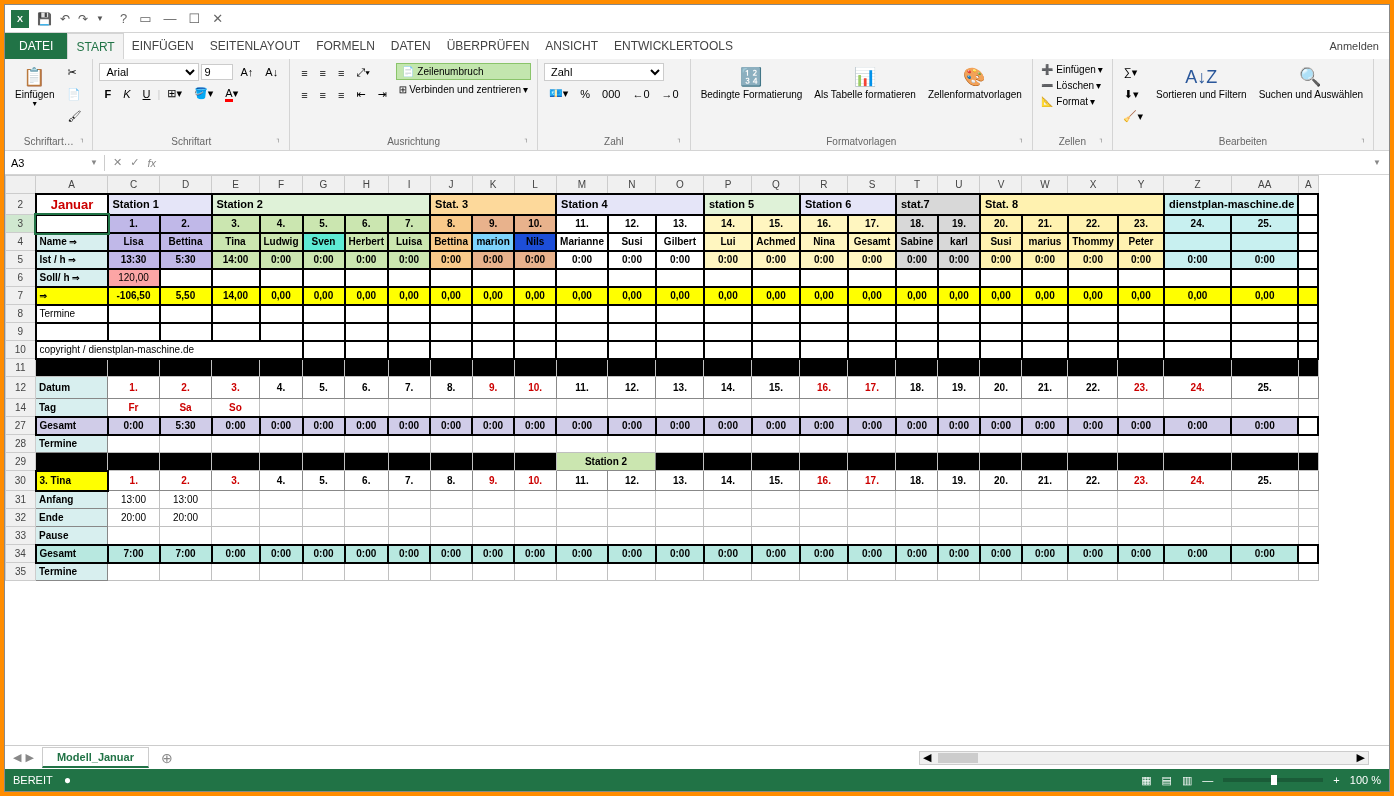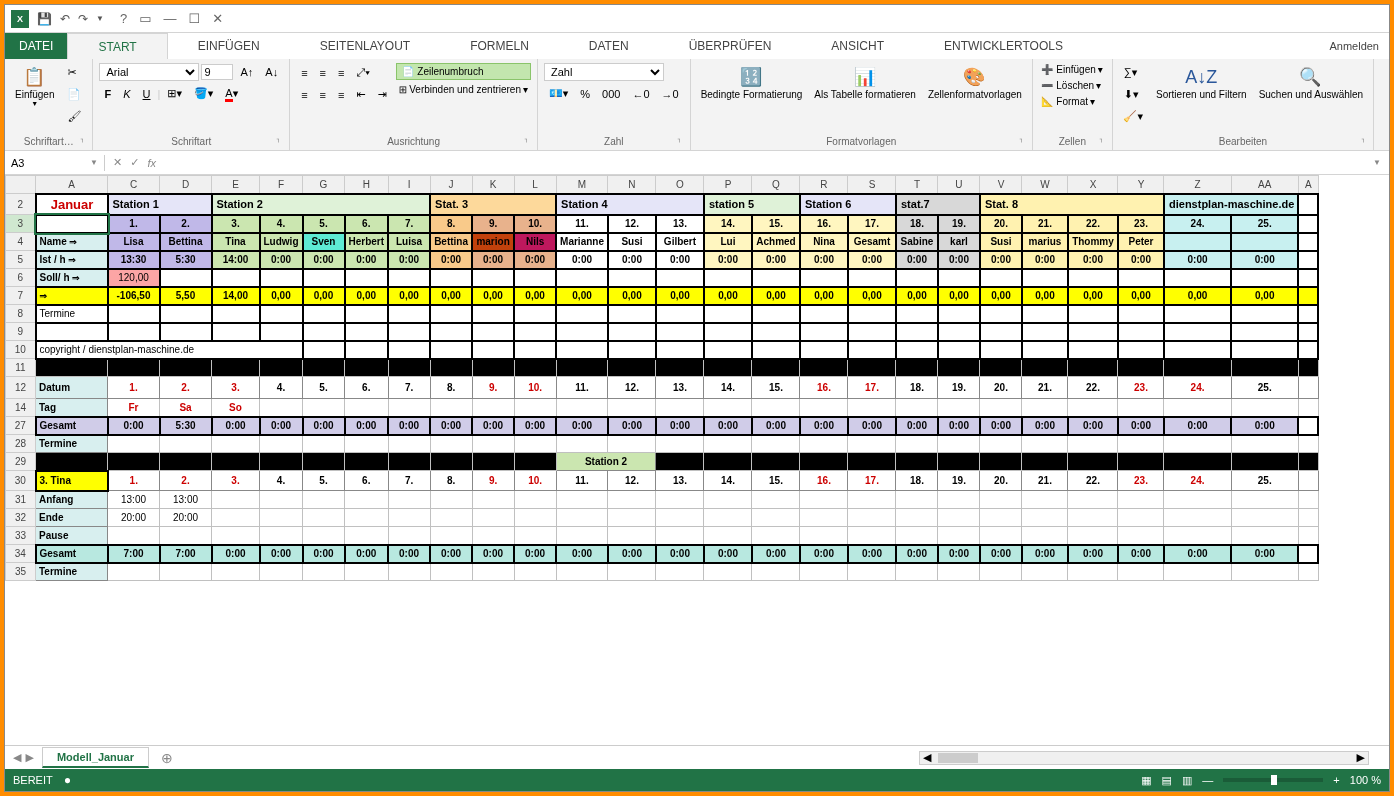--- a/index.html
+++ b/index.html
@@ -14,7 +14,7 @@
 .win-controls span { cursor: pointer; }
 .menubar { background: #fff; height: 26px; display: flex; align-items: center; position: relative; }
 .file-tab { background: #217346; color: #fff; padding: 5px 14px; font-size: 12px; height: 26px; display: flex; align-items: center; }
-.tab { padding: 5px 30px; font-size: 12px; color: #444; cursor: pointer; height: 26px; display: flex; align-items: center; }
+.tab { padding: 5px 8px; font-size: 12px; color: #444; cursor: pointer; height: 26px; display: flex; align-items: center; }
 .tab.active { background: #f3f3f3; border: 1px solid #d4d4d4; border-bottom: none; color: #217346; }
 .anmelden { position: absolute; right: 10px; font-size: 11px; color: #444; }
 .ribbon { background: #f3f3f3; height: 92px; display: flex; border-bottom: 1px solid #d4d4d4; }

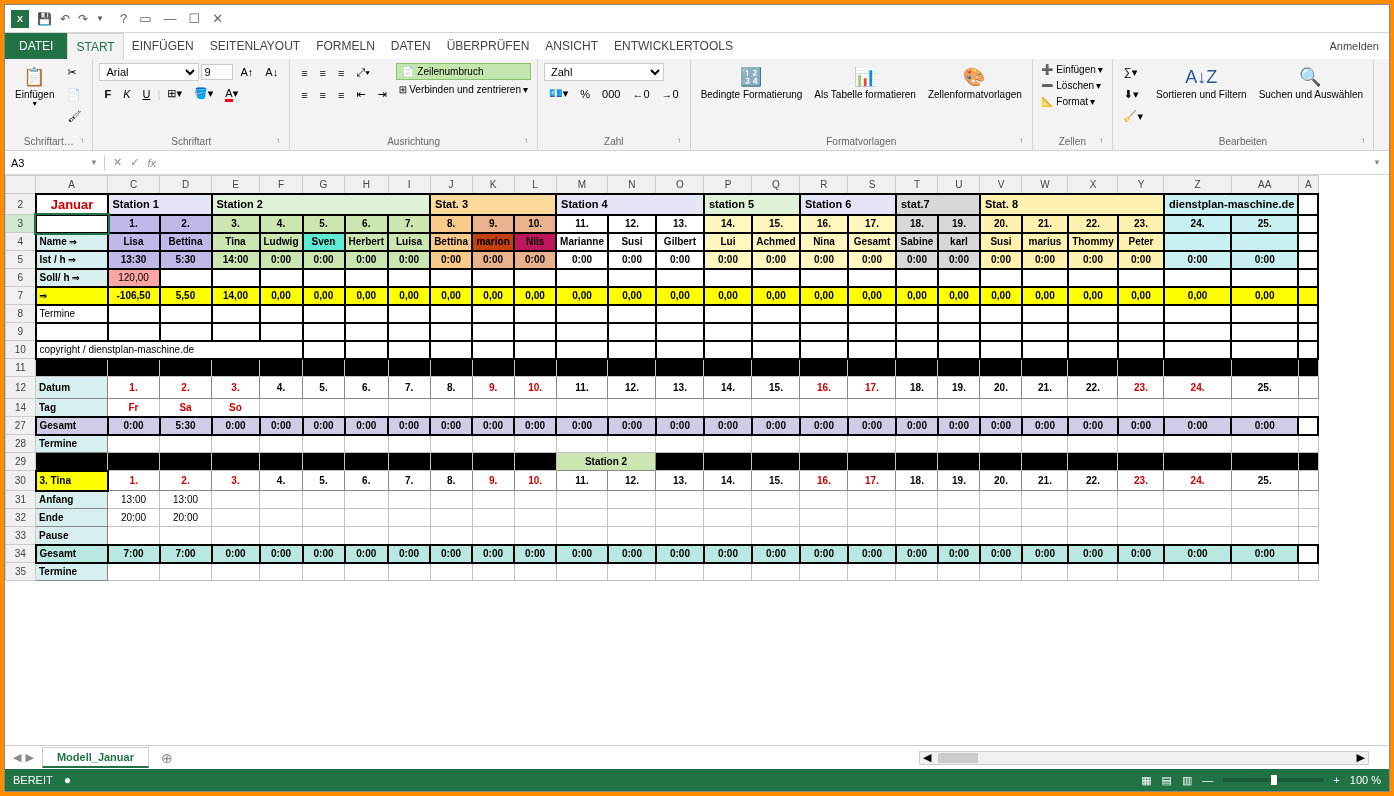--- a/index.html
+++ b/index.html
@@ -362,7 +362,7 @@
             <td style="background:#cbe6b0">Herbert</td>
             <td style="background:#cbe6b0">Luisa</td>
             <td style="background:#f9ca8a">Bettina</td>
-            <td style="background:#c2410c">marion</td>
+            <td style="background:#7dd3fc">marion</td>
             <td style="background:#be185d">Nils</td>
             <td style="background:#ffffff">Marianne</td>
             <td style="background:#ffffff">Susi</td>

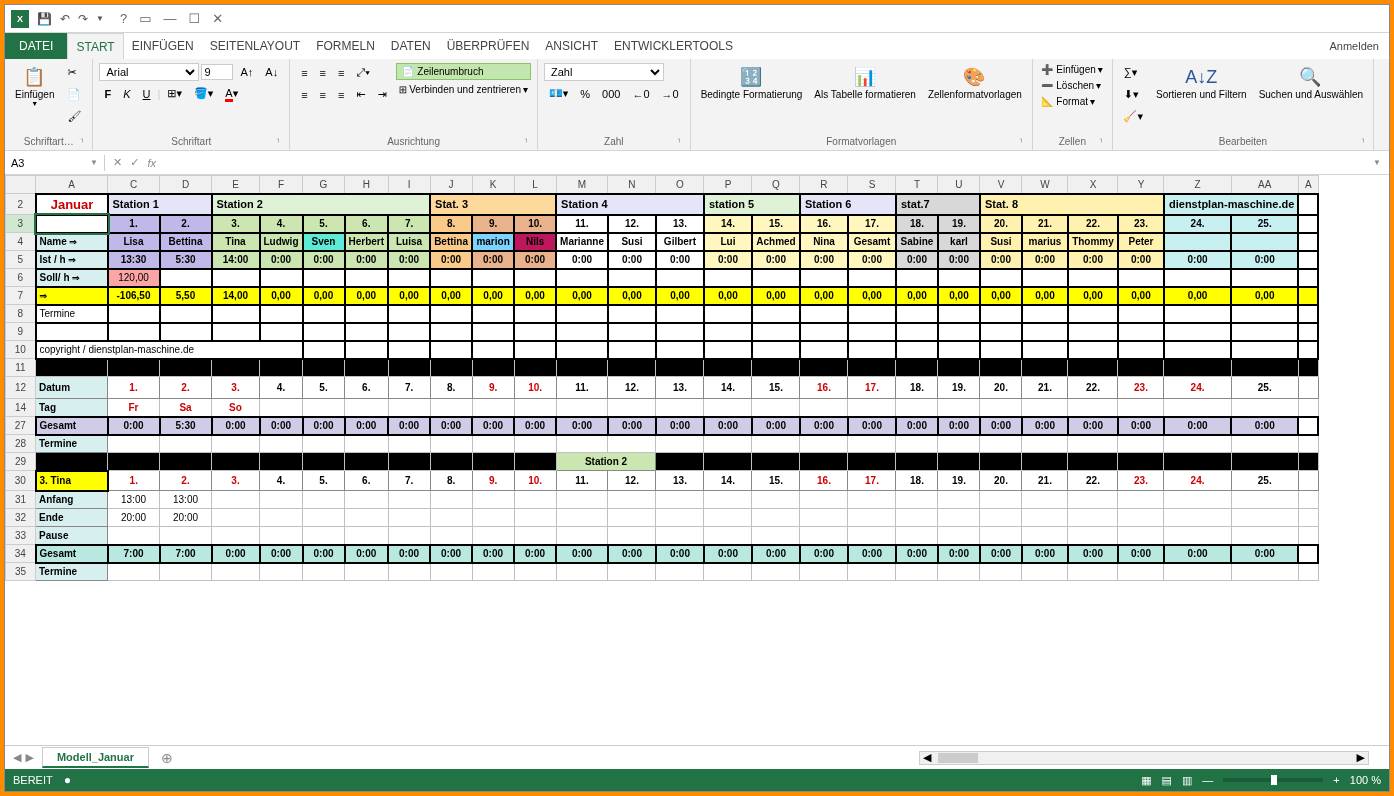--- a/index.html
+++ b/index.html
@@ -363,7 +363,7 @@
             <td style="background:#cbe6b0">Luisa</td>
             <td style="background:#f9ca8a">Bettina</td>
             <td style="background:#7dd3fc">marion</td>
-            <td style="background:#be185d">Nils</td>
+            <td style="background:#1d4ed8">Nils</td>
             <td style="background:#ffffff">Marianne</td>
             <td style="background:#ffffff">Susi</td>
             <td style="background:#ffffff">Gilbert</td>

